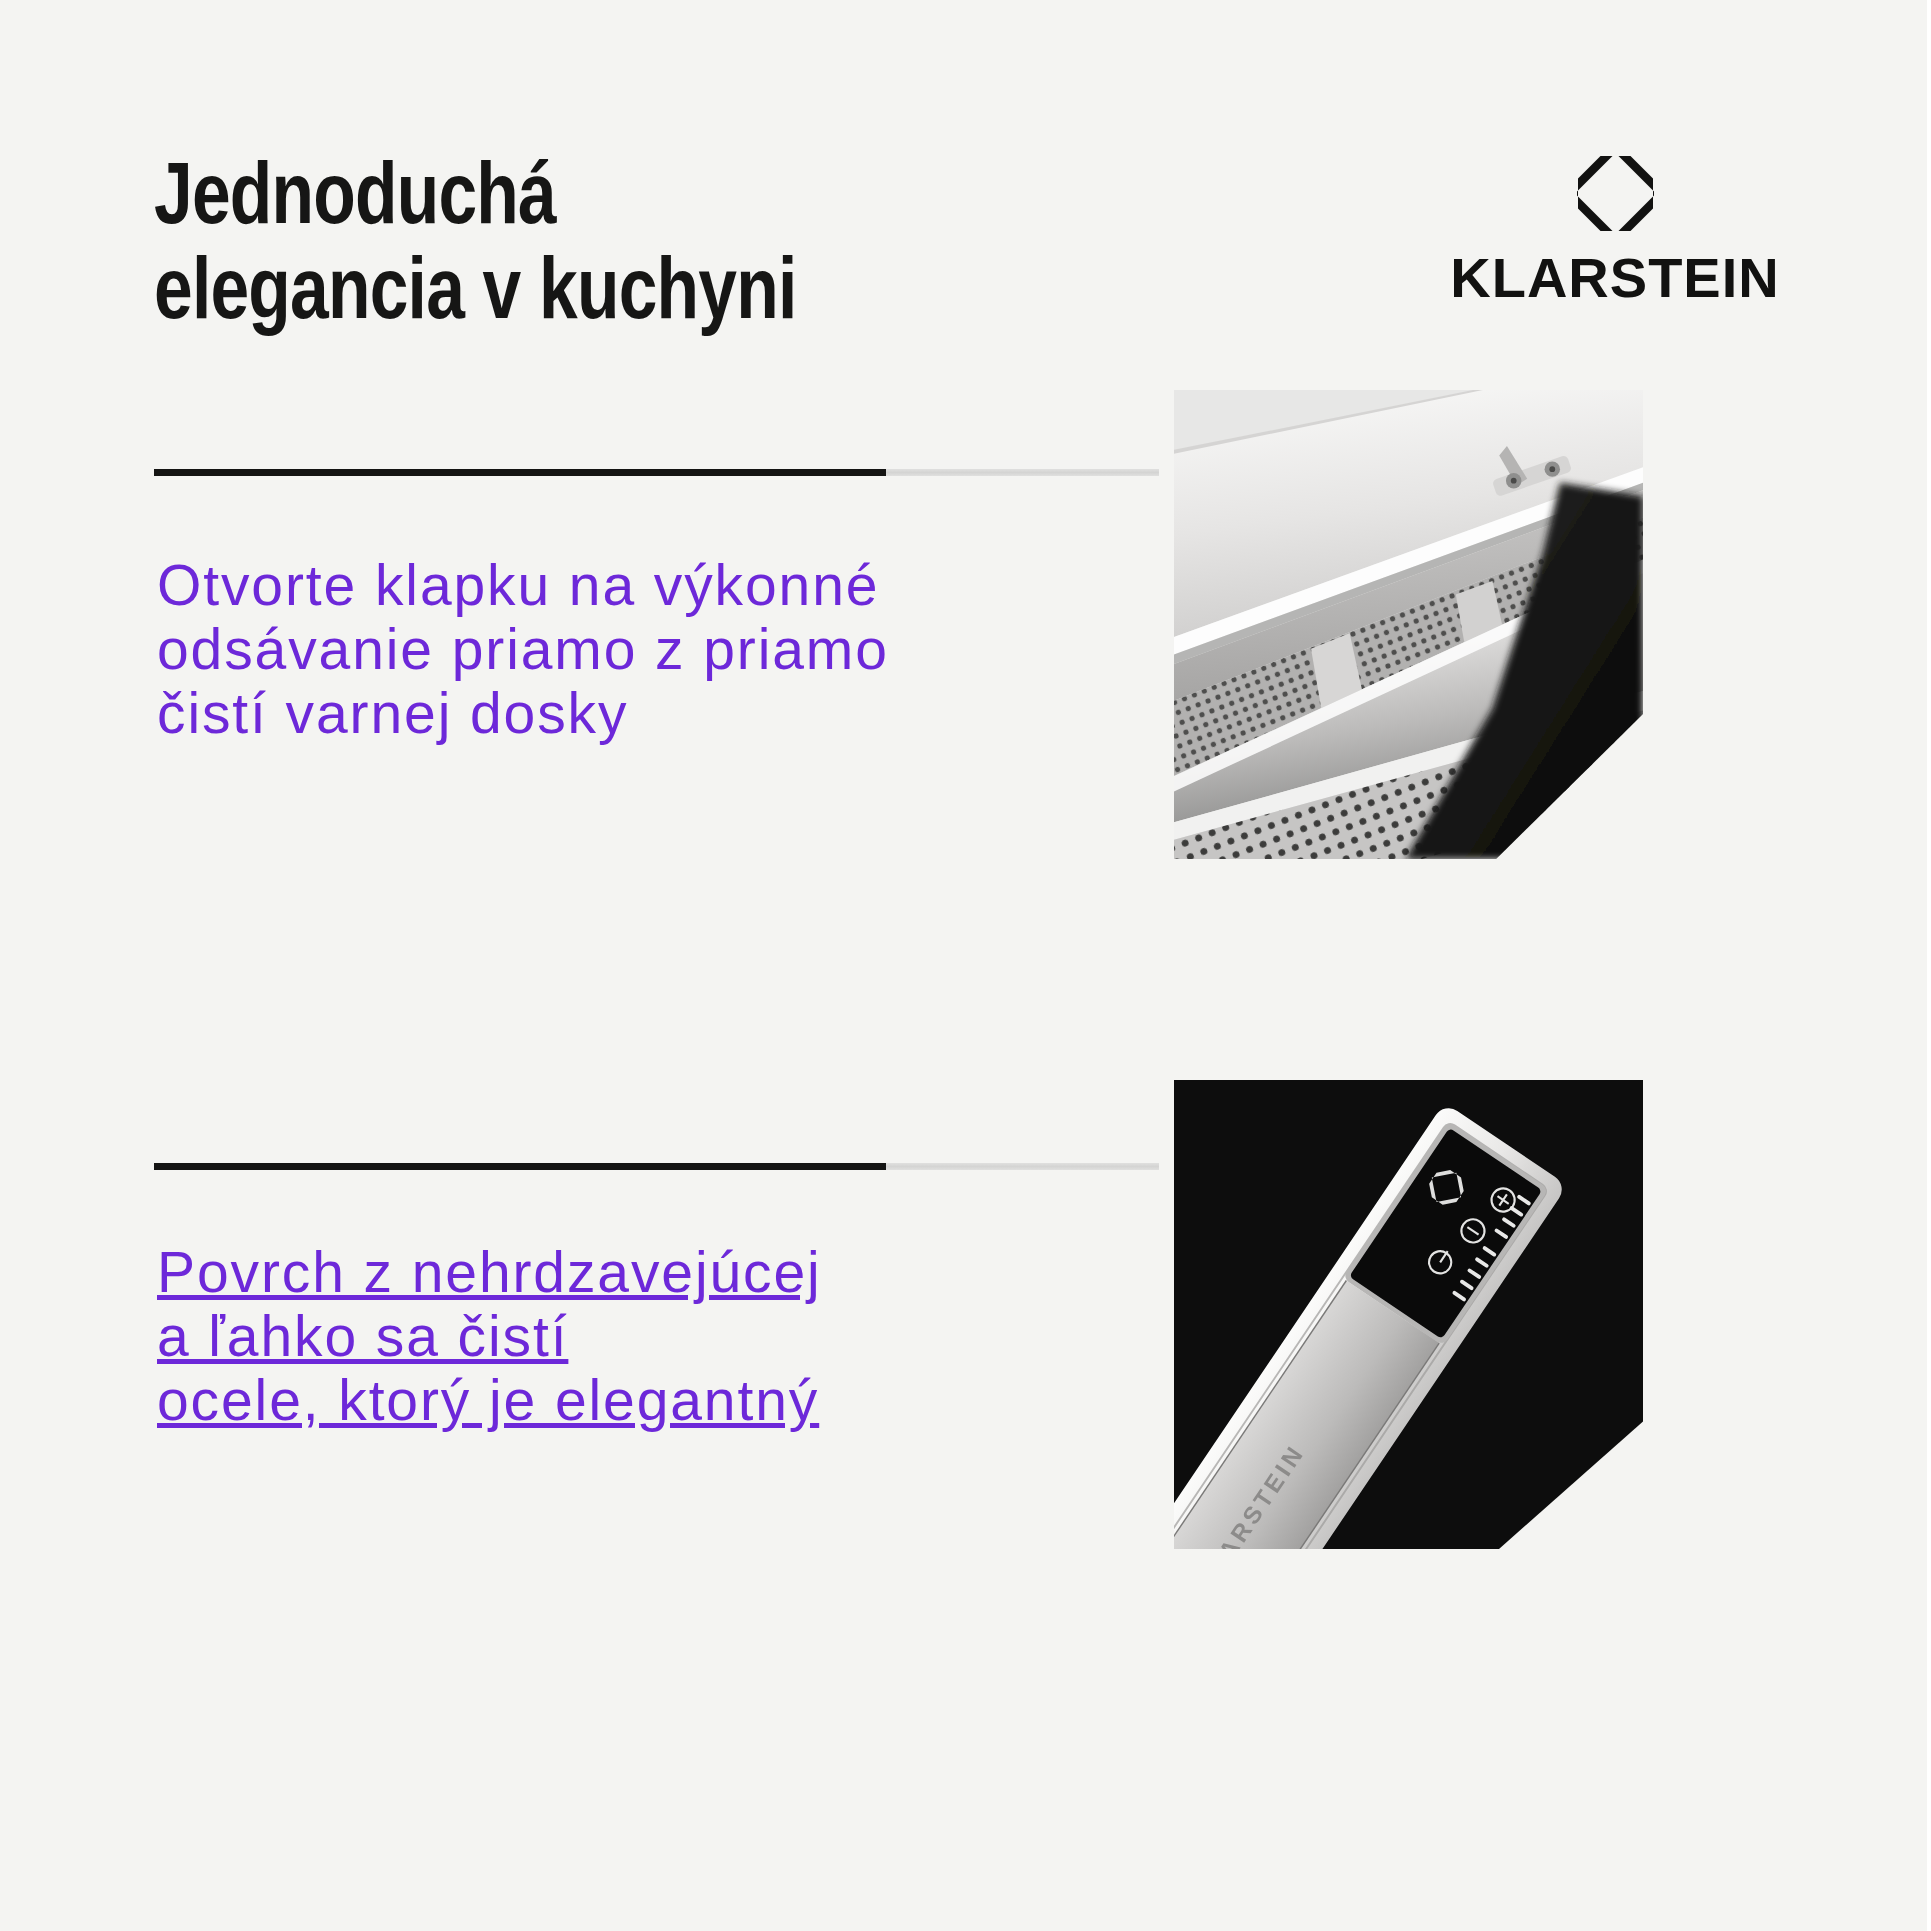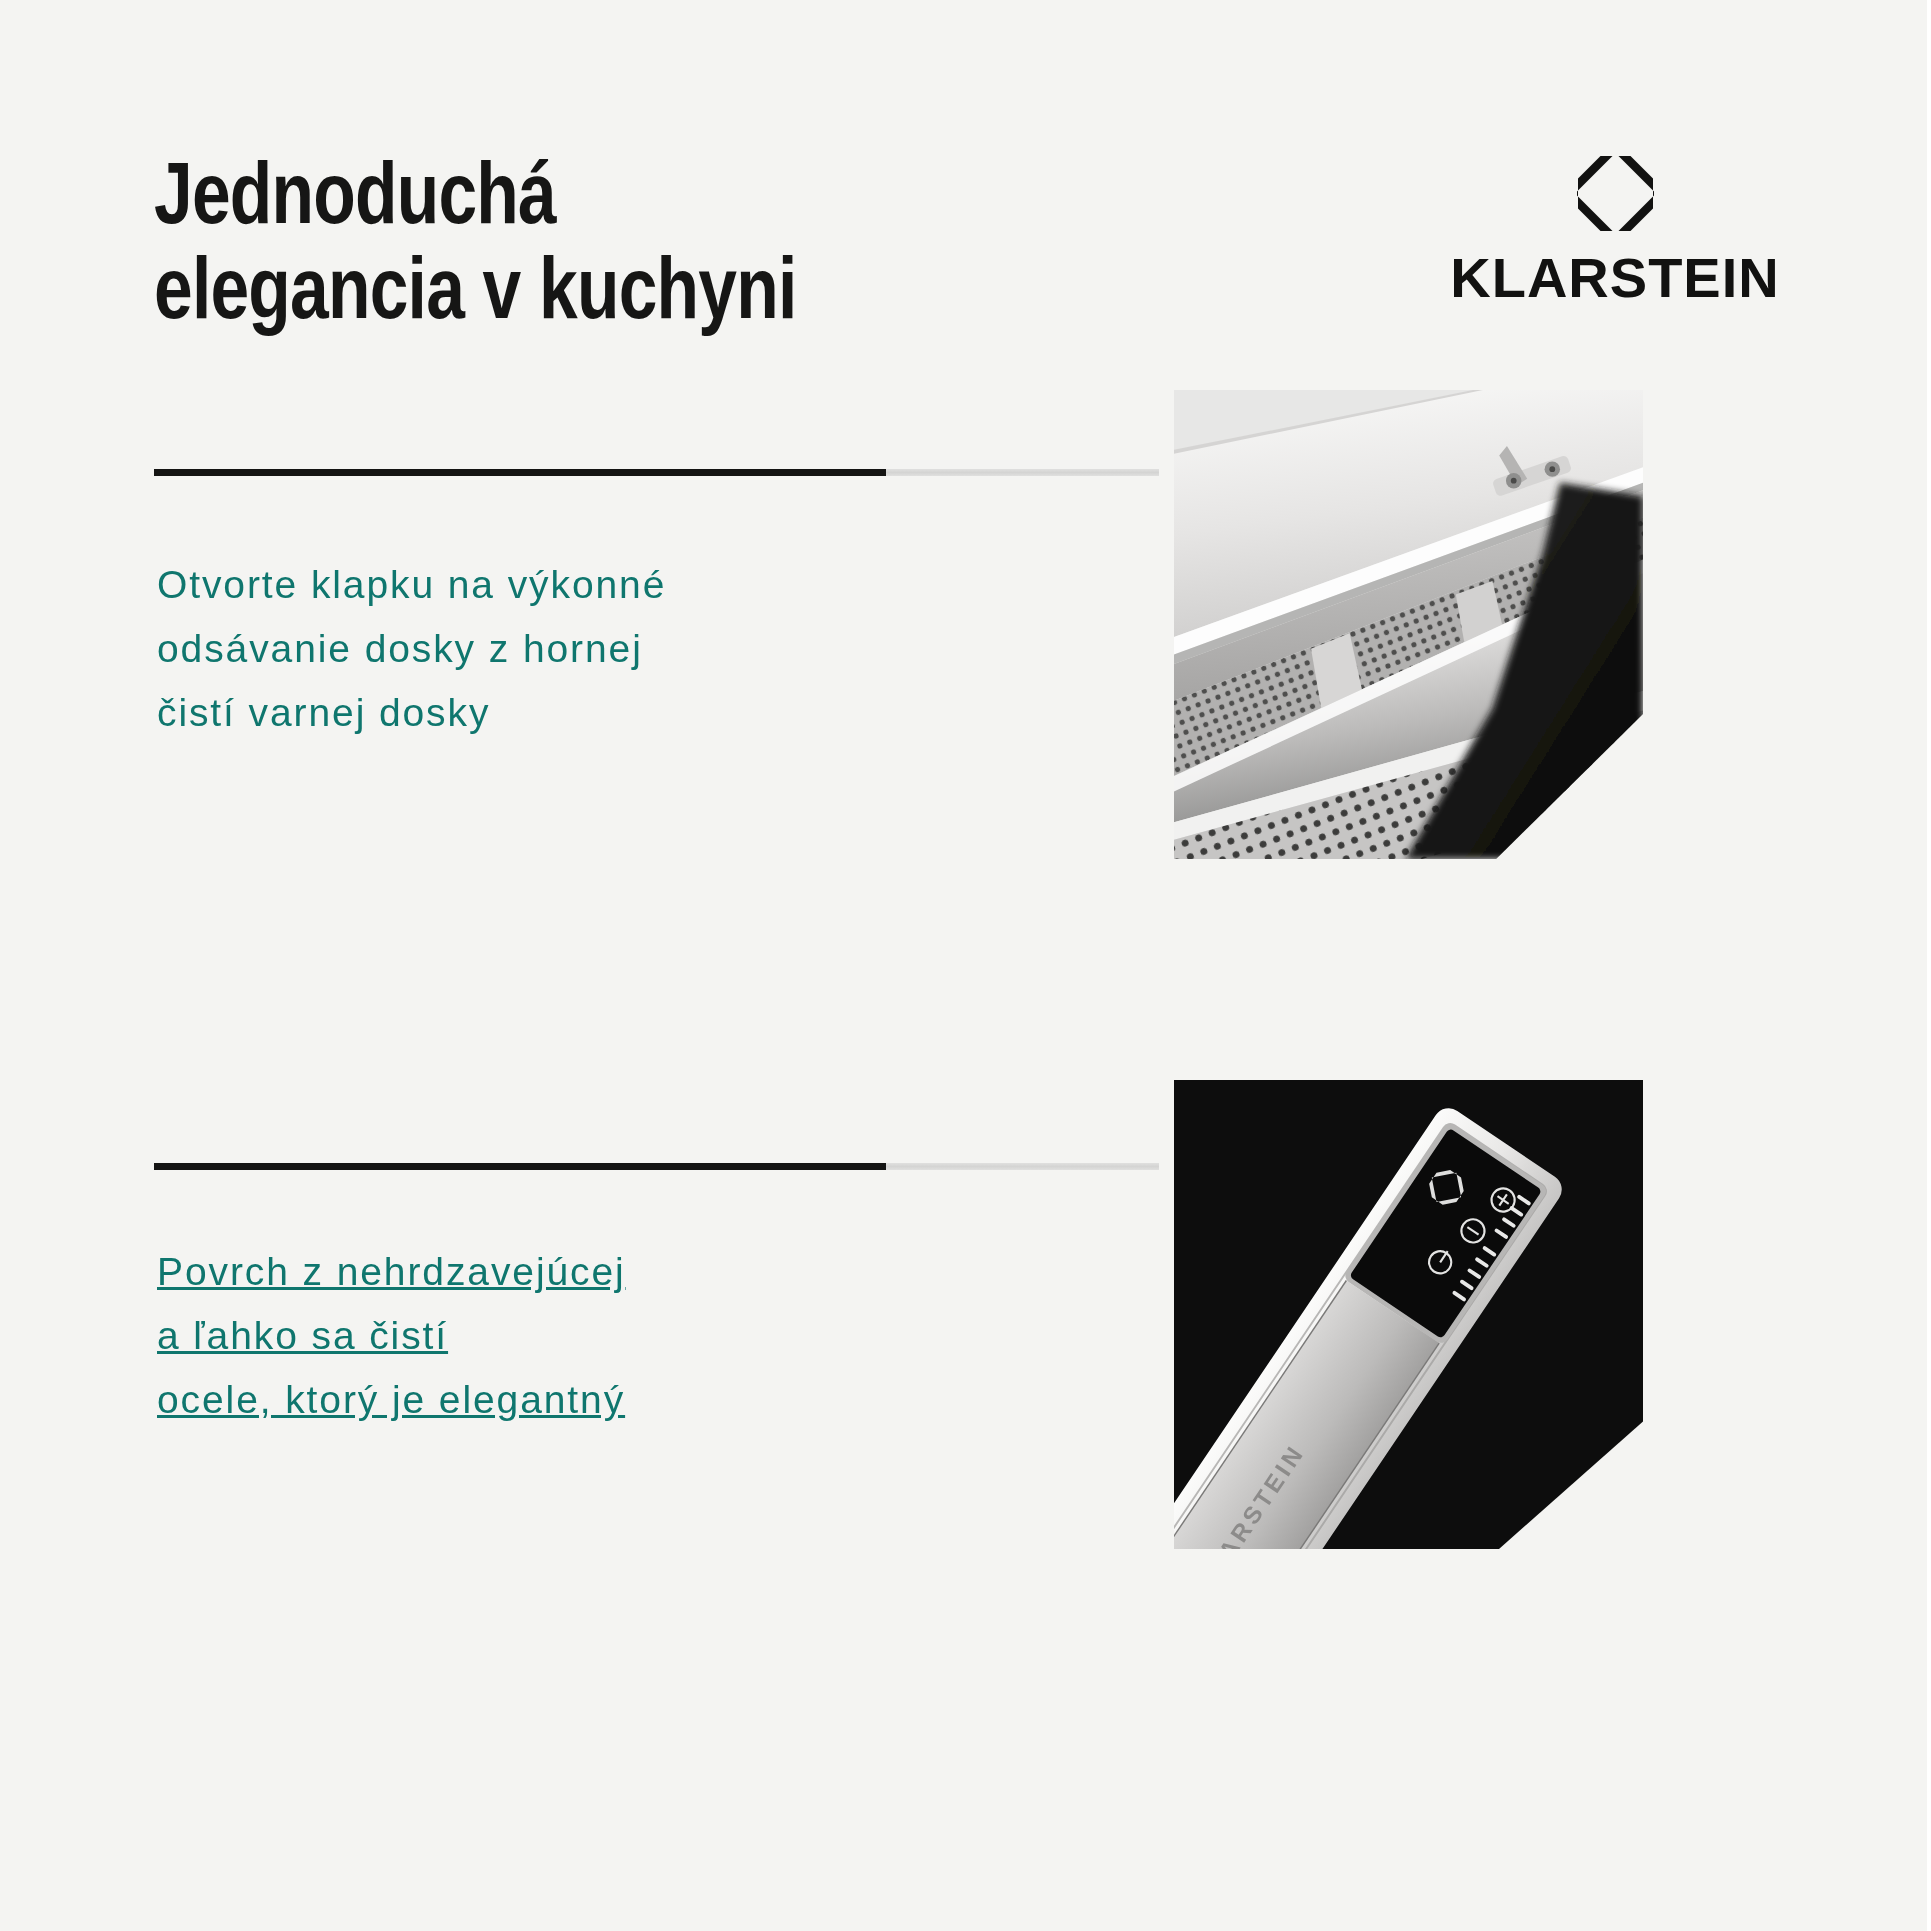--- a/index.html
+++ b/index.html
@@ -26,7 +26,7 @@
   .divider-1{top:469px;}
   .divider-2{top:1163px;}
   
-  .para{position:absolute;left:157px;font-size:39px;line-height:64px;letter-spacing:1.9px;color:#0f766e;}
+  .para{position:absolute;left:157px;font-size:57px;line-height:64px;letter-spacing:1.9px;color:#6d28d9;}
   .para-1{top:553px;}
   .para-2{top:1240px;text-decoration:underline;}
   

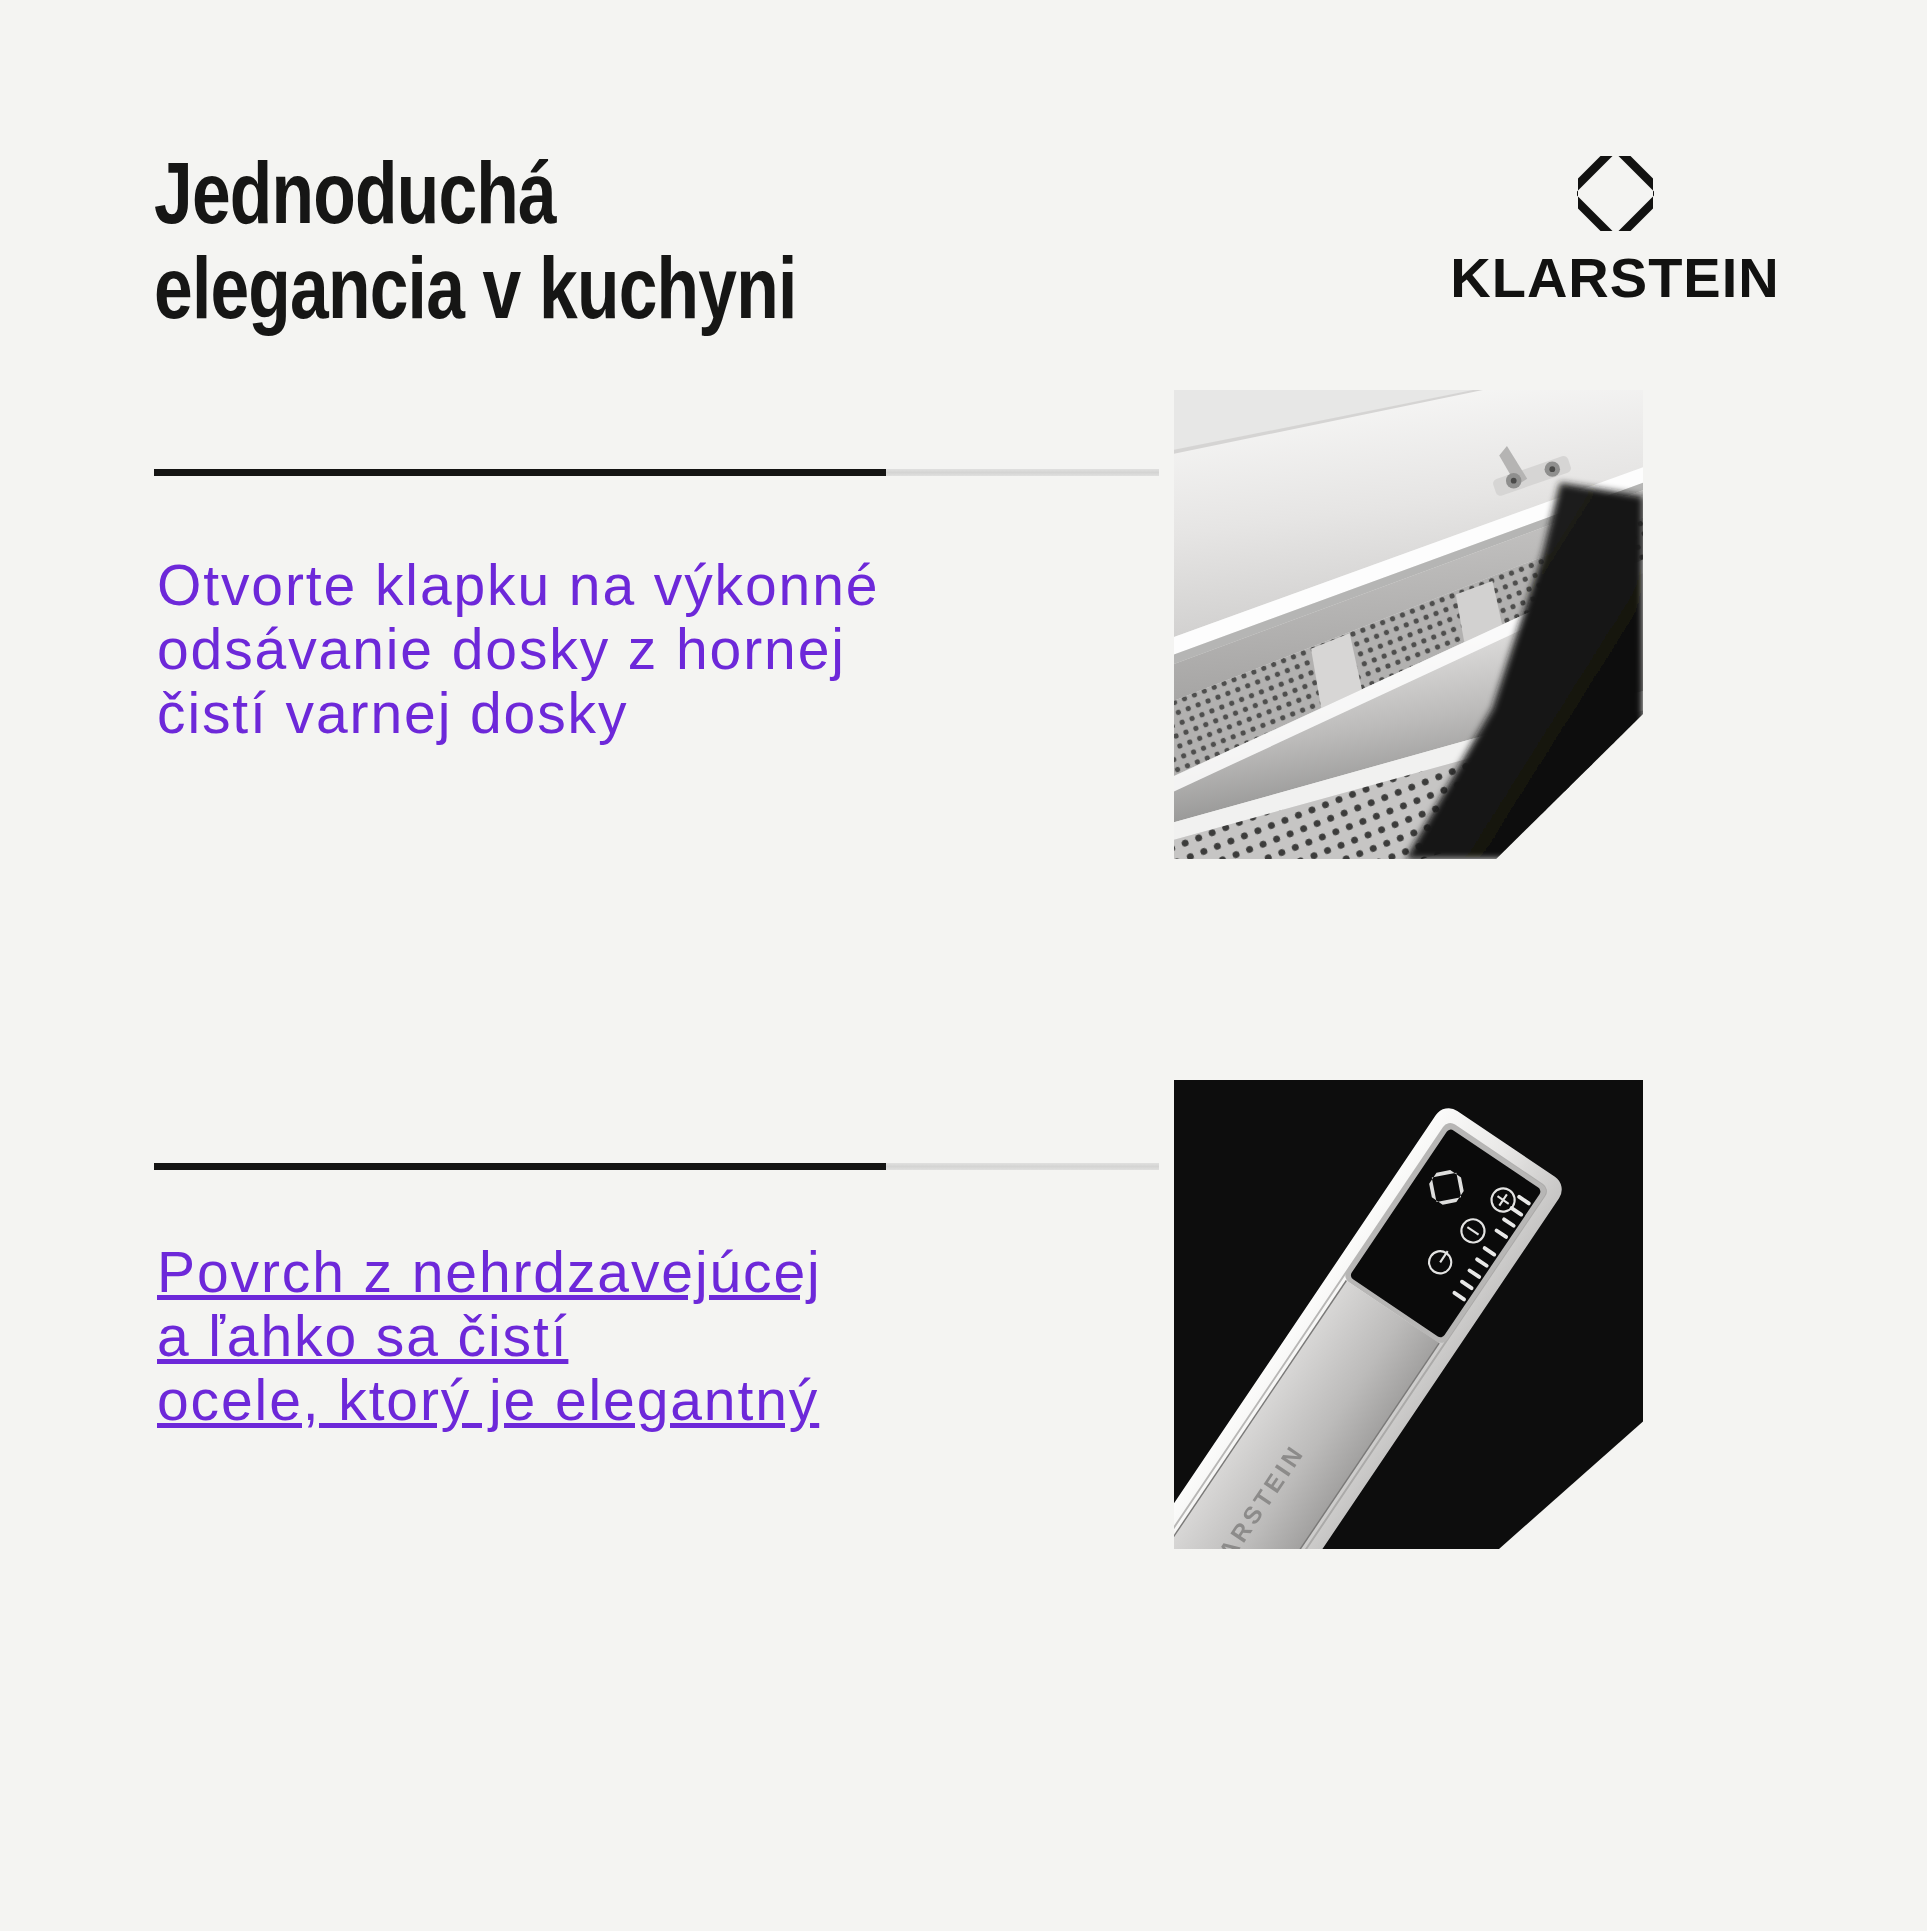--- a/index.html
+++ b/index.html
@@ -60,7 +60,7 @@
 
   <div class="para para-1">
     <div>Otvorte klapku na výkonné</div>
-    <div>odsávanie dosky z hornej</div>
+    <div>odsávanie priamo z priamo</div>
     <div>čistí varnej dosky</div>
   </div>
 

